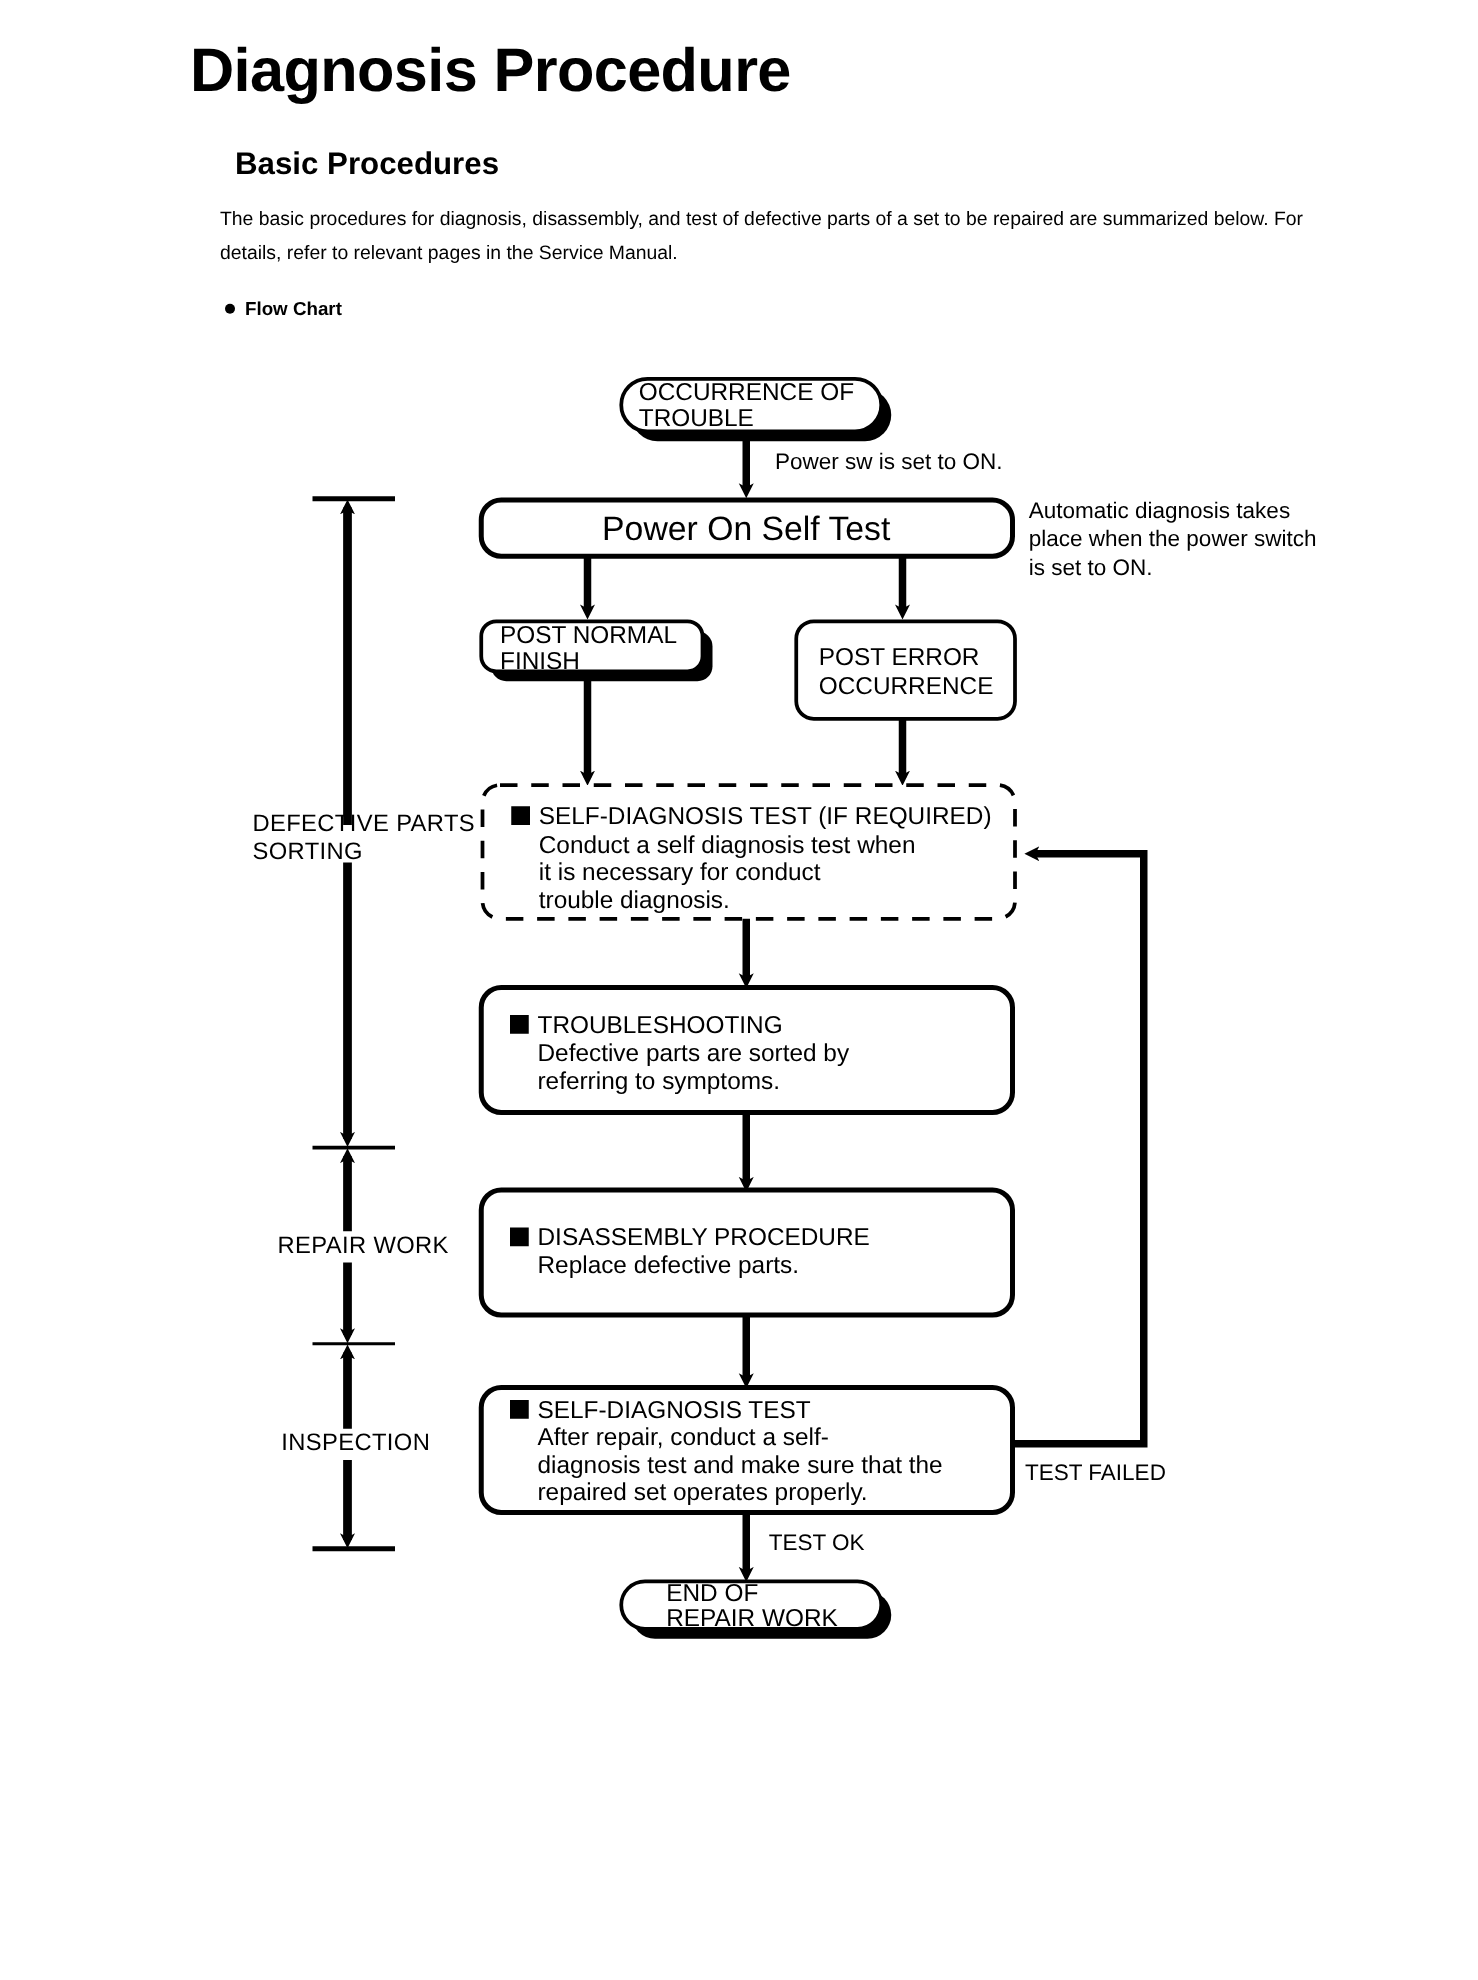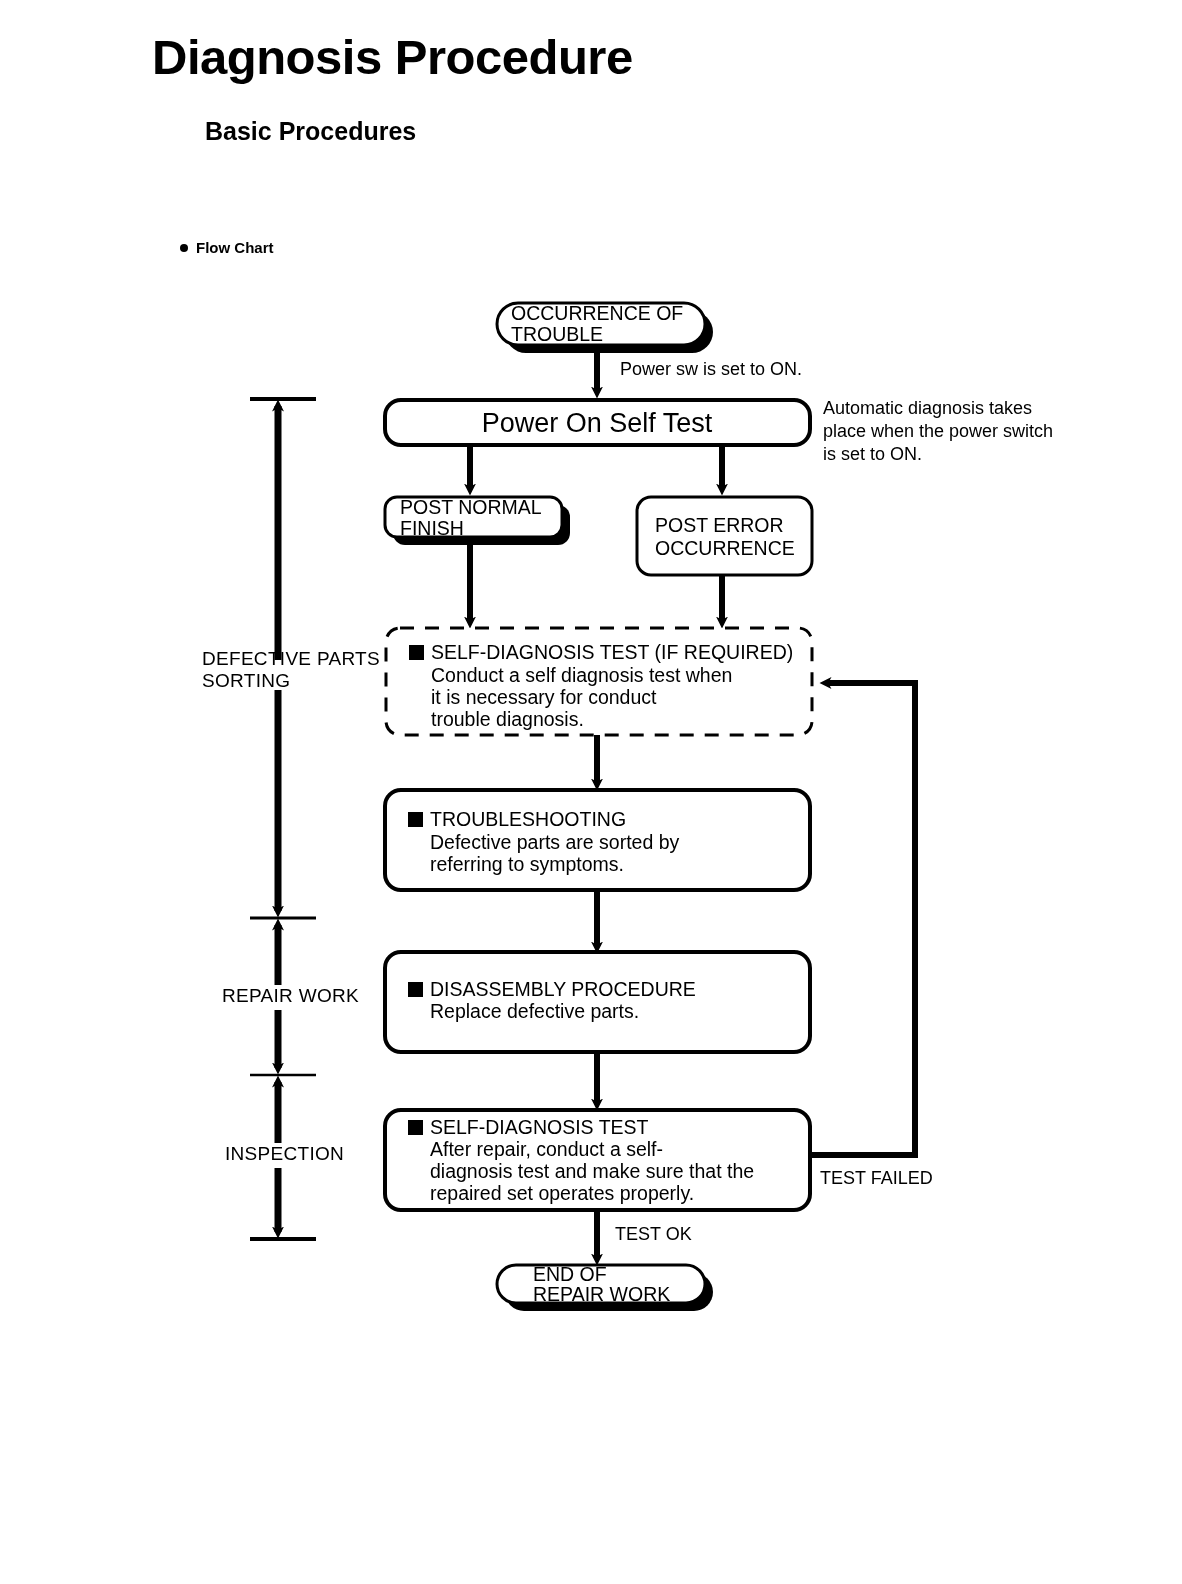--- a/index.html
+++ b/index.html
@@ -29,7 +29,7 @@
   }
   .section-title {
     position: absolute;
-    left: 205px;
+    left: 188px;
     top: 117px;
     font-size: 25px;
     font-weight: bold;

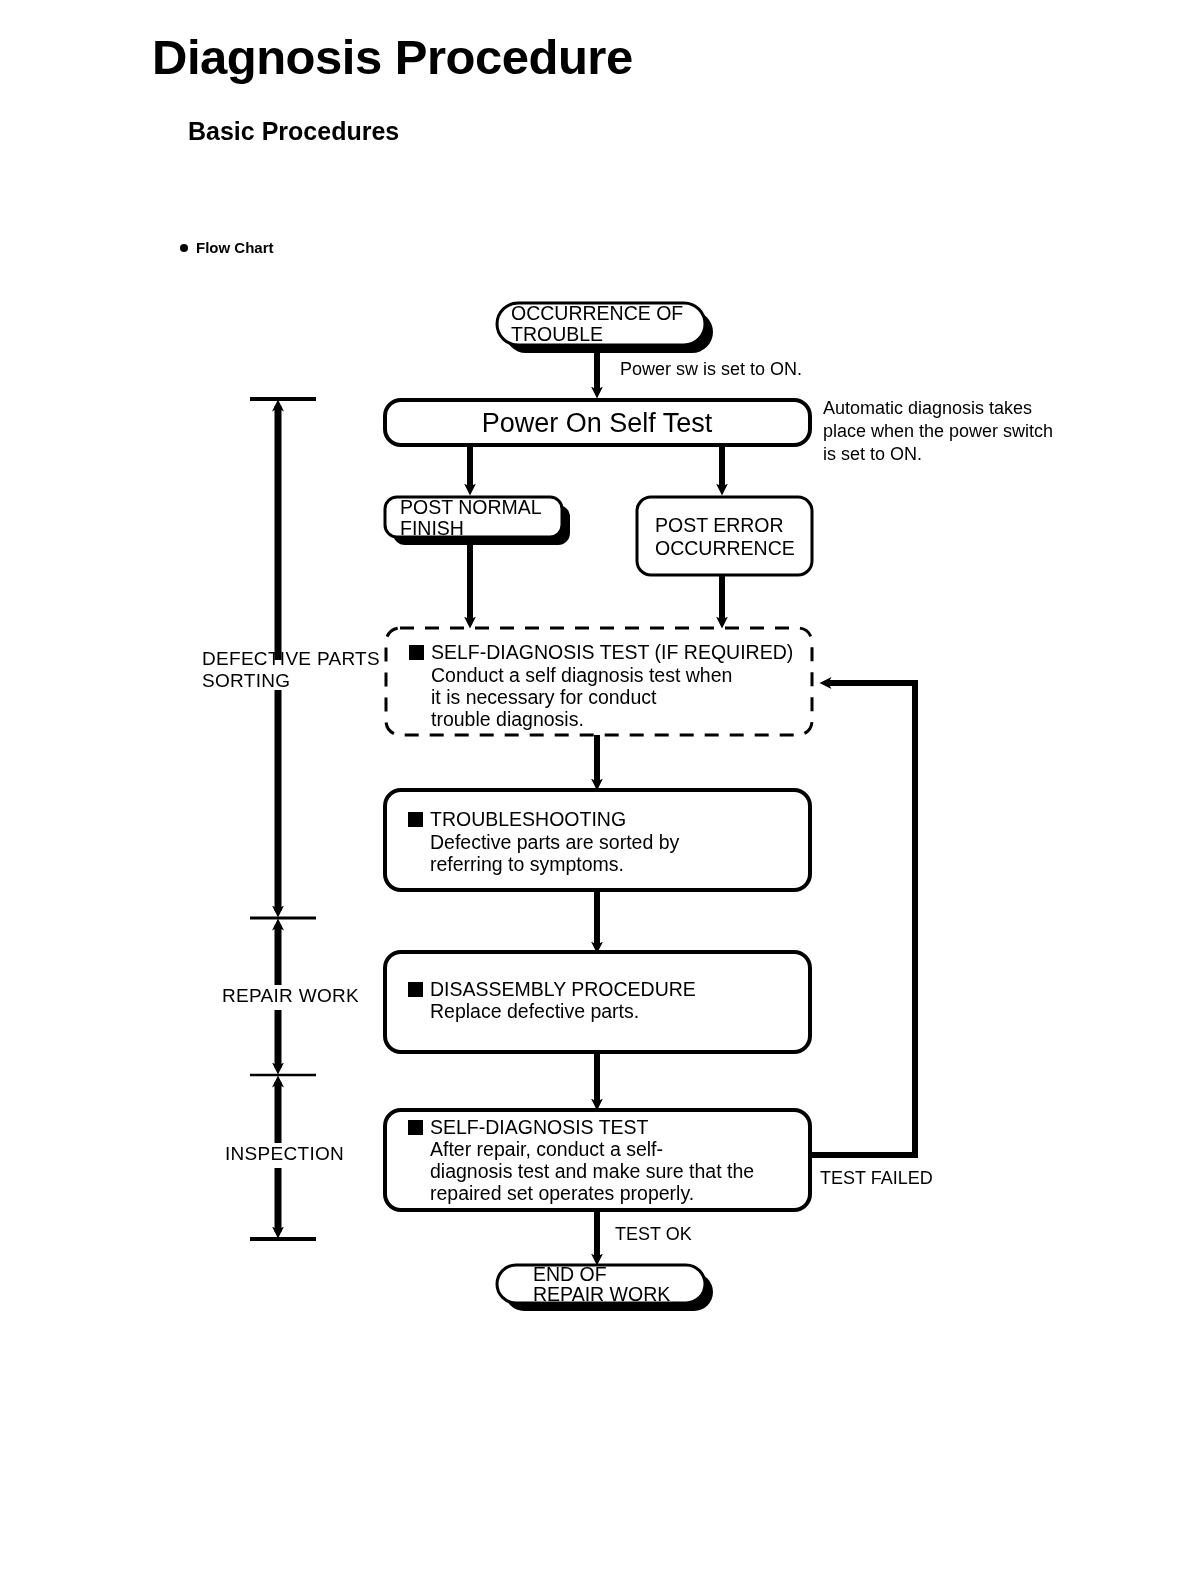--- a/index.html
+++ b/index.html
@@ -86,6 +86,7 @@
 
   <div class="doc-title">Diagnosis Procedure</div>
   <div class="section-title">Basic Procedures</div>
+  <div class="intro">The basic procedures for diagnosis, disassembly, and test of defective parts of a set to be repaired are summarized below. For details, refer to relevant pages in the Service Manual.</div>
   <div class="bullet-head">
     <span class="dot"></span><span>Flow Chart</span>
   </div>

